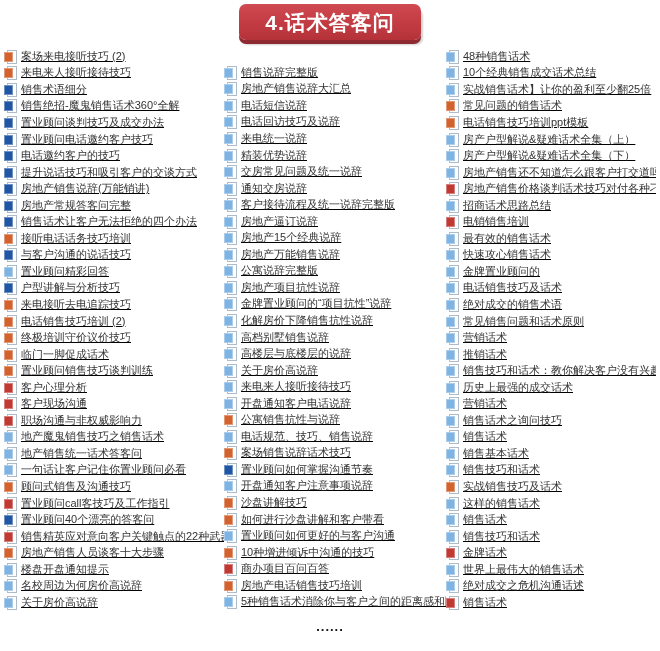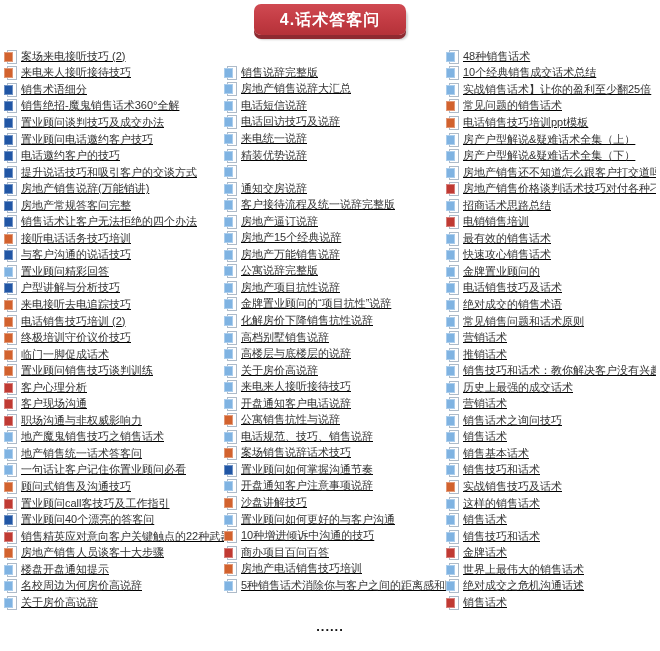--- a/index.html
+++ b/index.html
@@ -12,7 +12,7 @@
   .banner {
     display:inline-block;
     background:linear-gradient(180deg,#d04a52 0%, #c23b43 55%, #b53239 100%);
-    color:#ffffff; font-weight:bold; font-size:16px; line-height:1;
+    color:#ffffff; font-weight:bold; font-size:21px; line-height:1;
     padding:8px 26px 7px 26px; border-radius:7px;
     box-shadow:0 4px 0 0 #8e2a31, 2px 5px 2px rgba(0,0,0,0.18);
     letter-spacing:1px;

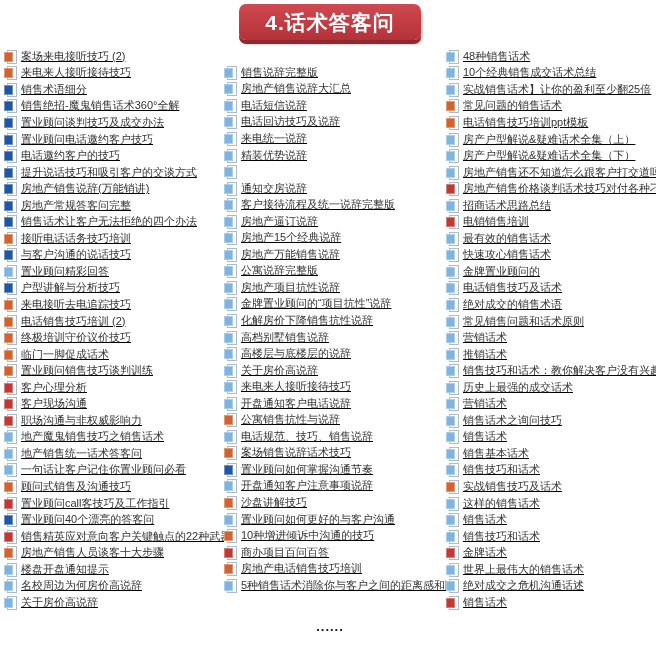--- a/index.html
+++ b/index.html
@@ -218,6 +218,7 @@
   </div>
       <div class="item">
     <span class="icon icon-word-light"></span>
+    <span class="label">交房常见问题及统一说辞</span>
   </div>
       <div class="item">
     <span class="icon icon-word-light"></span>

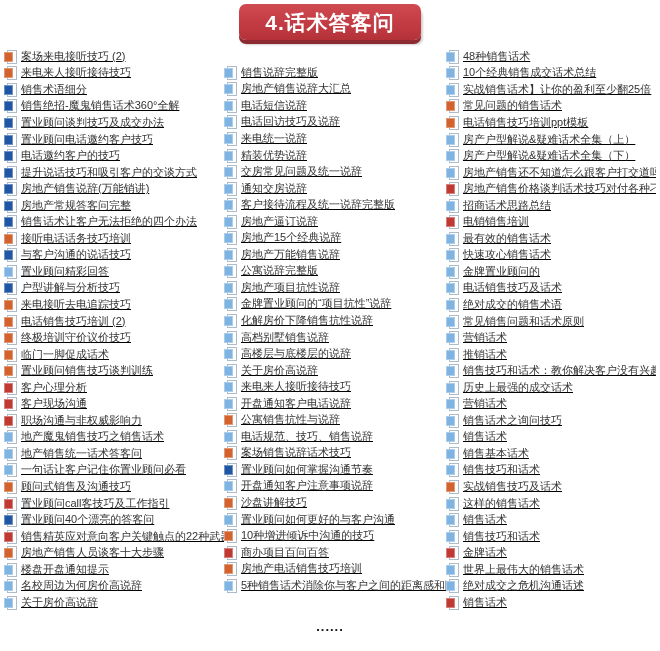--- a/index.html
+++ b/index.html
@@ -301,6 +301,10 @@
     <span class="label">沙盘讲解技巧</span>
   </div>
       <div class="item">
+    <span class="icon icon-ppt-orange"></span>
+    <span class="label">如何进行沙盘讲解和客户带看</span>
+  </div>
+      <div class="item">
     <span class="icon icon-word-light"></span>
     <span class="label">置业顾问如何更好的与客户沟通</span>
   </div>

